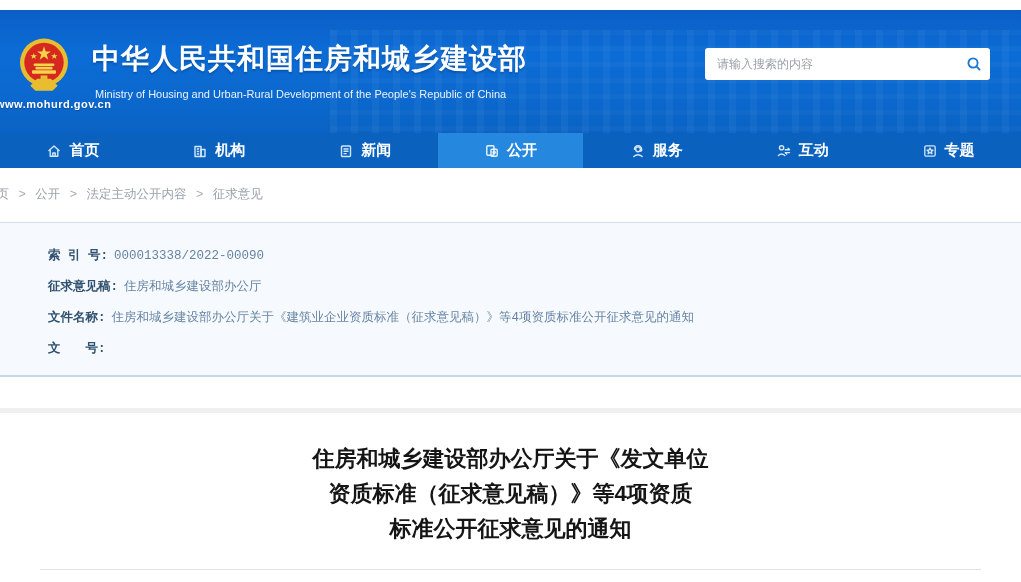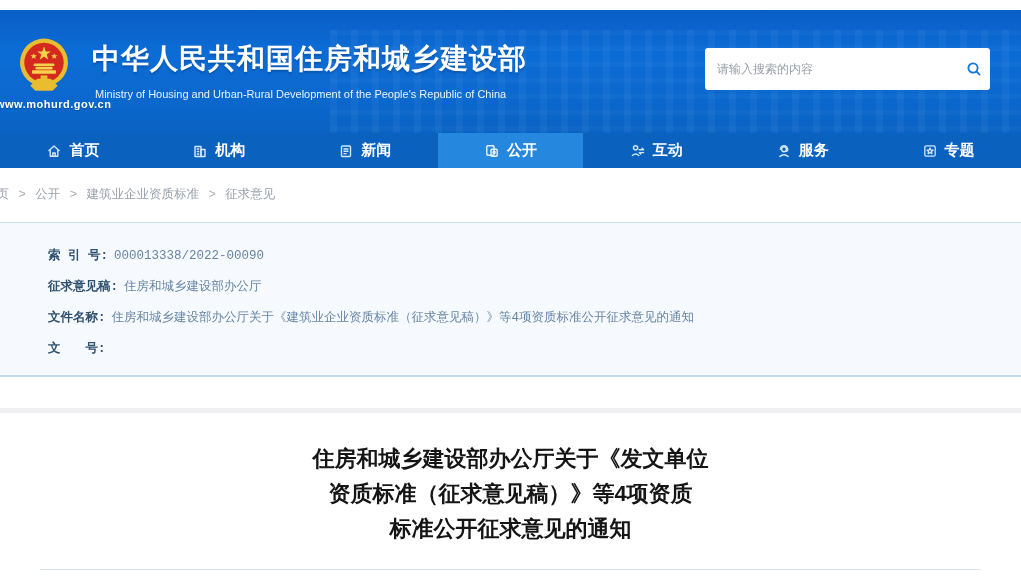--- a/index.html
+++ b/index.html
@@ -37,7 +37,7 @@
     position:absolute; left:95px; top:78px; color:#e9f3ff; font-size:11px; white-space:nowrap;
   }
   .search-box {
-    position:absolute; left:705px; top:38px; width:285px; height:42px;
+    position:absolute; left:705px; top:38px; width:285px; height:32px;
     background:#ffffff; border-radius:3px; display:flex; align-items:center;
   }
   .search-box input {

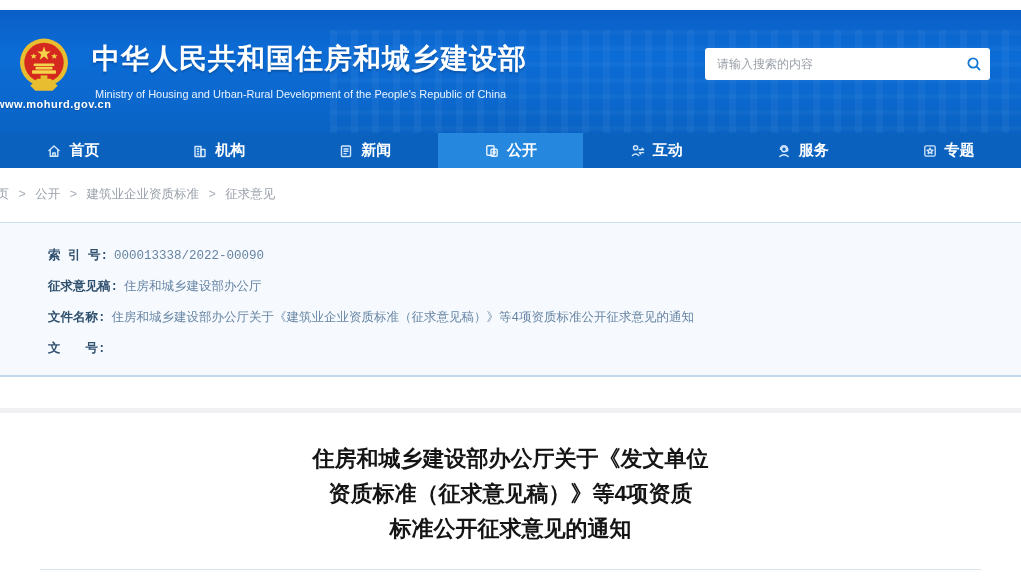--- a/index.html
+++ b/index.html
@@ -160,20 +160,20 @@
   </div>
   <div class="nav-item">
     <svg width="16" height="16" viewBox="0 0 16 16" fill="none" stroke="#d4e7fa" stroke-width="1.4" stroke-linecap="round" stroke-linejoin="round">
-      <circle cx="5.6" cy="4.8" r="2.1"></circle>
-      <path d="M2.4 12.6 Q5.6 9.6 8.8 12.6"></path>
-      <path d="M9.2 6.8 h4.4 l-1.5 -1.5 M13.6 9.6 h-4.4 l1.5 1.5"></path>
-    </svg>
-    <span>互动</span>
-  </div>
-  <div class="nav-item">
-    <svg width="16" height="16" viewBox="0 0 16 16" fill="none" stroke="#d4e7fa" stroke-width="1.4" stroke-linecap="round" stroke-linejoin="round">
       <circle cx="8" cy="6.3" r="2.4"></circle>
       <path d="M3.8 13.5 Q8 9.8 12.2 13.5"></path>
       <path d="M4.4 6.3 A3.6 3.6 0 0 1 11.6 6.3"></path>
       <path d="M11.6 6.3 v1.4 l-1.4 .6"></path>
     </svg>
     <span>服务</span>
+  </div>
+  <div class="nav-item">
+    <svg width="16" height="16" viewBox="0 0 16 16" fill="none" stroke="#d4e7fa" stroke-width="1.4" stroke-linecap="round" stroke-linejoin="round">
+      <circle cx="5.6" cy="4.8" r="2.1"></circle>
+      <path d="M2.4 12.6 Q5.6 9.6 8.8 12.6"></path>
+      <path d="M9.2 6.8 h4.4 l-1.5 -1.5 M13.6 9.6 h-4.4 l1.5 1.5"></path>
+    </svg>
+    <span>互动</span>
   </div>
   <div class="nav-item">
     <svg width="16" height="16" viewBox="0 0 16 16" fill="none" stroke="#d4e7fa" stroke-width="1.3" stroke-linejoin="round">

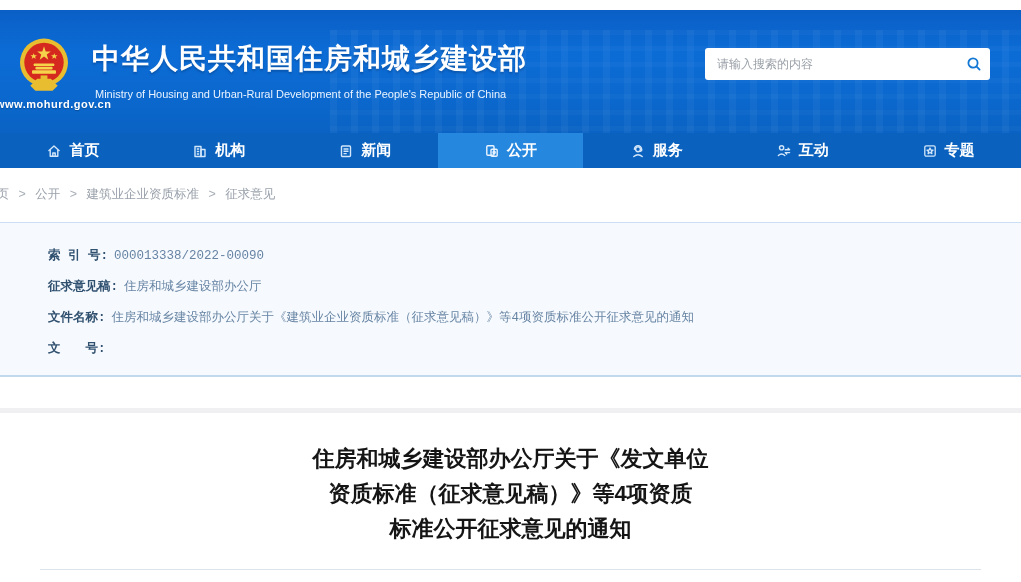--- a/index.html
+++ b/index.html
@@ -189,7 +189,7 @@
   <span class="sep">&gt;</span>
   <span class="crumb">公开</span>
   <span class="sep">&gt;</span>
-  <span class="crumb">建筑业企业资质标准</span>
+  <span class="crumb">法定主动公开内容</span>
   <span class="sep">&gt;</span>
   <span class="crumb">征求意见</span>
 </div>

